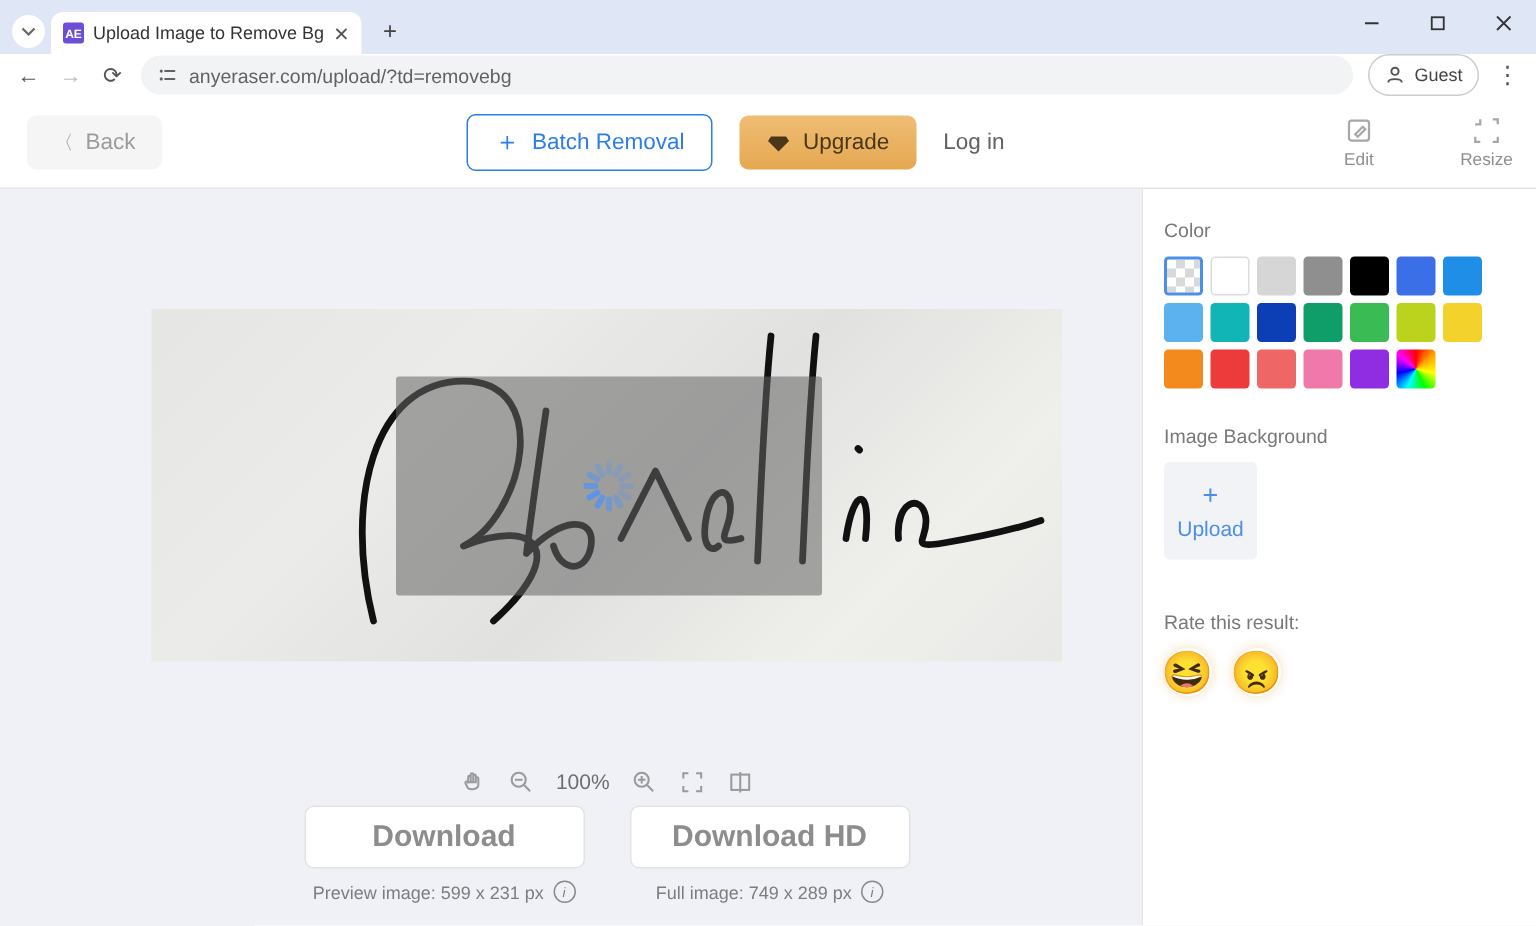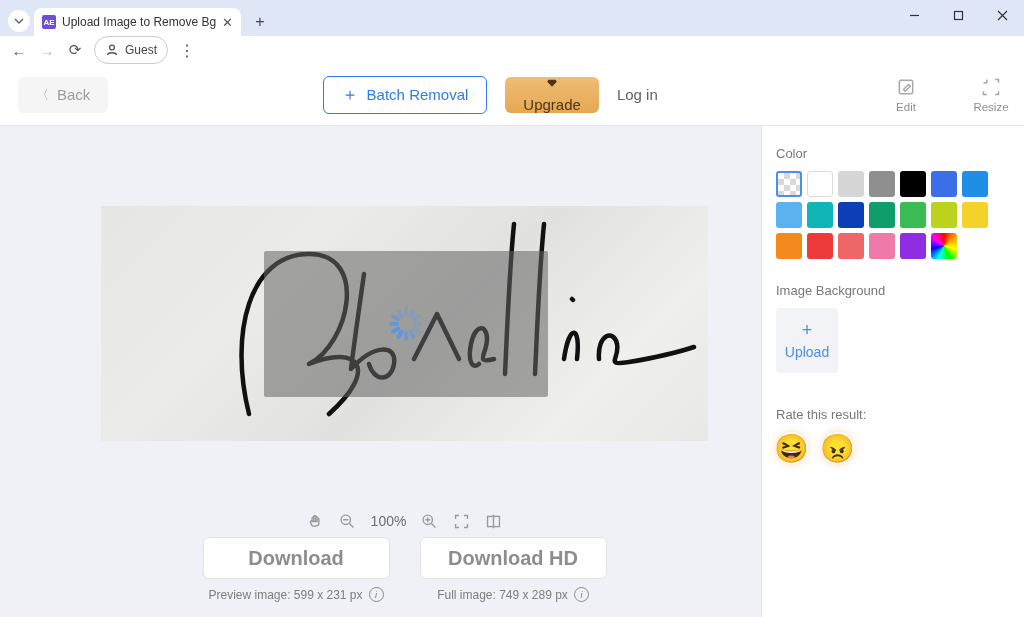--- a/index.html
+++ b/index.html
@@ -295,6 +295,14 @@
     <span class="nav-icon">←</span>
     <span class="nav-icon disabled">→</span>
     <span class="nav-icon">⟳</span>
+    <div class="addr-bar">
+      <svg width="14" height="14" viewBox="0 0 16 16">
+          <circle cx="4" cy="5" r="1.2" fill="#5f6368"></circle>
+          <circle cx="4" cy="11" r="1.2" fill="#5f6368"></circle>
+          <path d="M7 5 H14 M7 11 H14" stroke="#5f6368" stroke-width="1.6" stroke-linecap="round"></path>
+        </svg>
+      <span>anyeraser.com/upload/?td=removebg</span>
+    </div>
     <div class="guest-chip">
       <svg width="14" height="14" viewBox="0 0 14 14">
           <circle cx="7" cy="4.5" r="2.4" fill="none" stroke="#555" stroke-width="1.3"></circle>

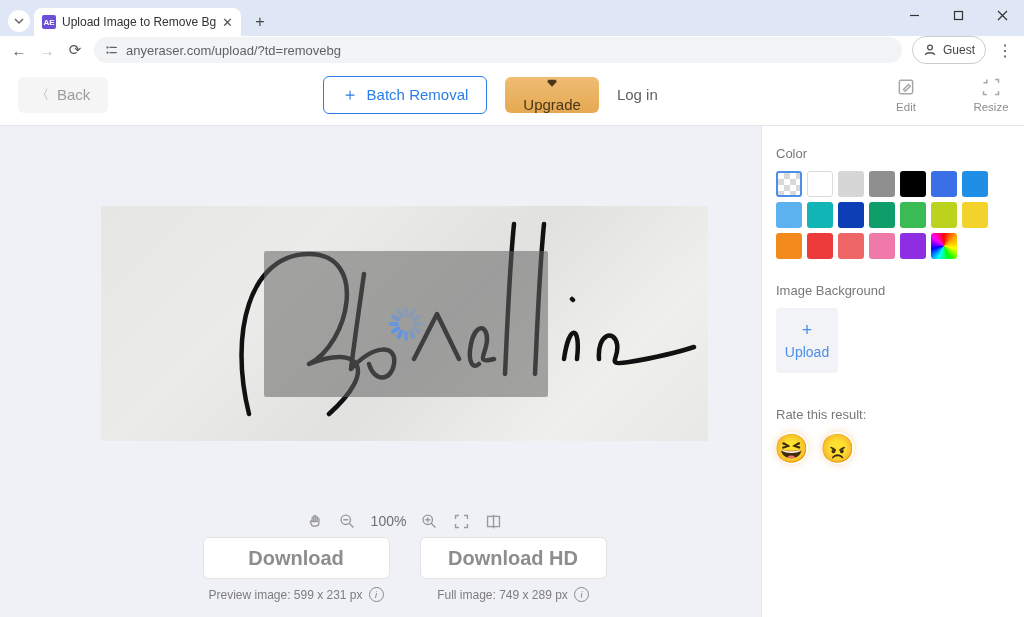--- a/index.html
+++ b/index.html
@@ -109,7 +109,7 @@
   .btn-back { background:#f5f5f5; color:#9c9c9c; border:none; }
   .btn-back .chev { font-size:13px; }
   .btn-outline-blue { border:1.5px solid var(--blue); color:var(--blue); background:#fff; }
-  .btn-orange { background: linear-gradient(#efbd74,#e5a851); color:#4a371a; border:none;flex-direction:column; }
+  .btn-orange { background: linear-gradient(#efbd74,#e5a851); color:#4a371a; border:none; }
   .link-plain { color:#616161; font-size:15px; }
   .spacer { flex:1; }
   .tool {

